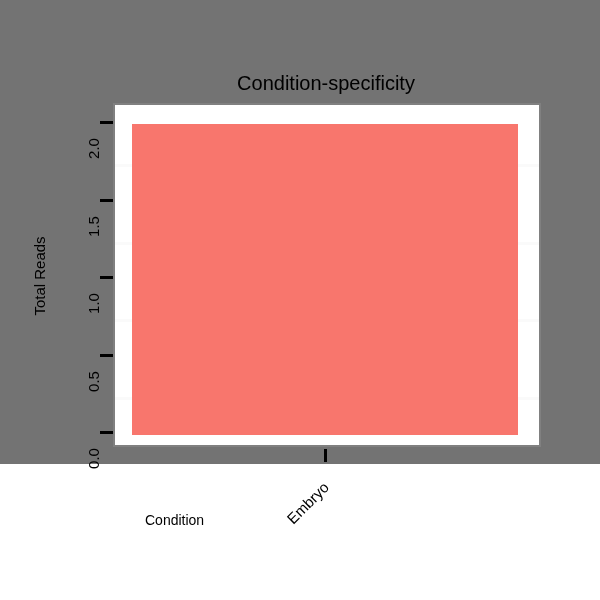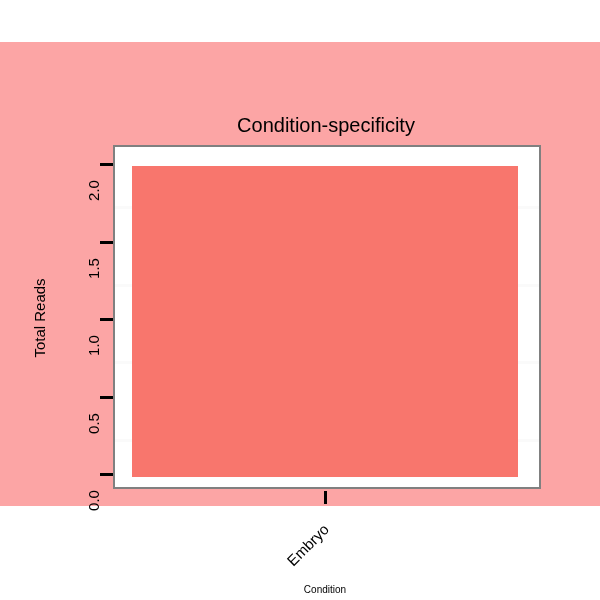--- a/index.html
+++ b/index.html
@@ -22,8 +22,7 @@
     left: 0; top: 0;
     width: 600px;
     height: 464px;
-    background: #fca5a5;
-    margin-top: 42px;
+    background: #737373;
   }
 
   

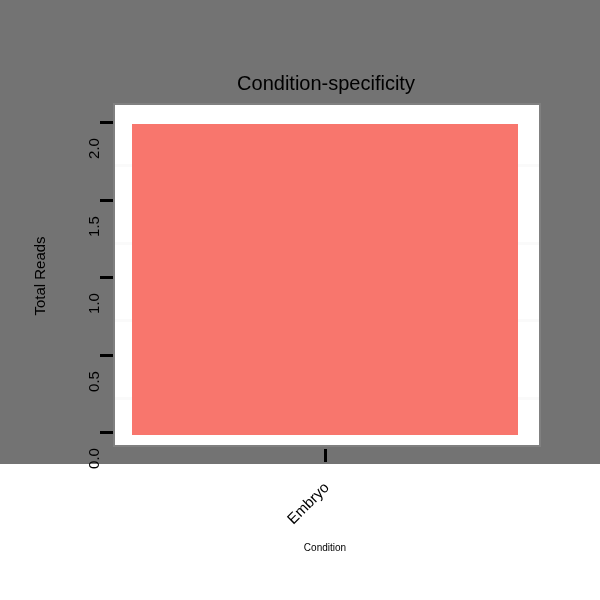--- a/index.html
+++ b/index.html
@@ -118,10 +118,10 @@
   #xlabel {
     position: absolute;
     left: 145px;
-    top: 540px;
+    top: 512px;
     width: 360px;
-    text-align: center;
-    font-size: 10px;
+    text-align: left;
+    font-size: 14px;
     line-height: 16px;
     white-space: nowrap;
     color: #000000;

